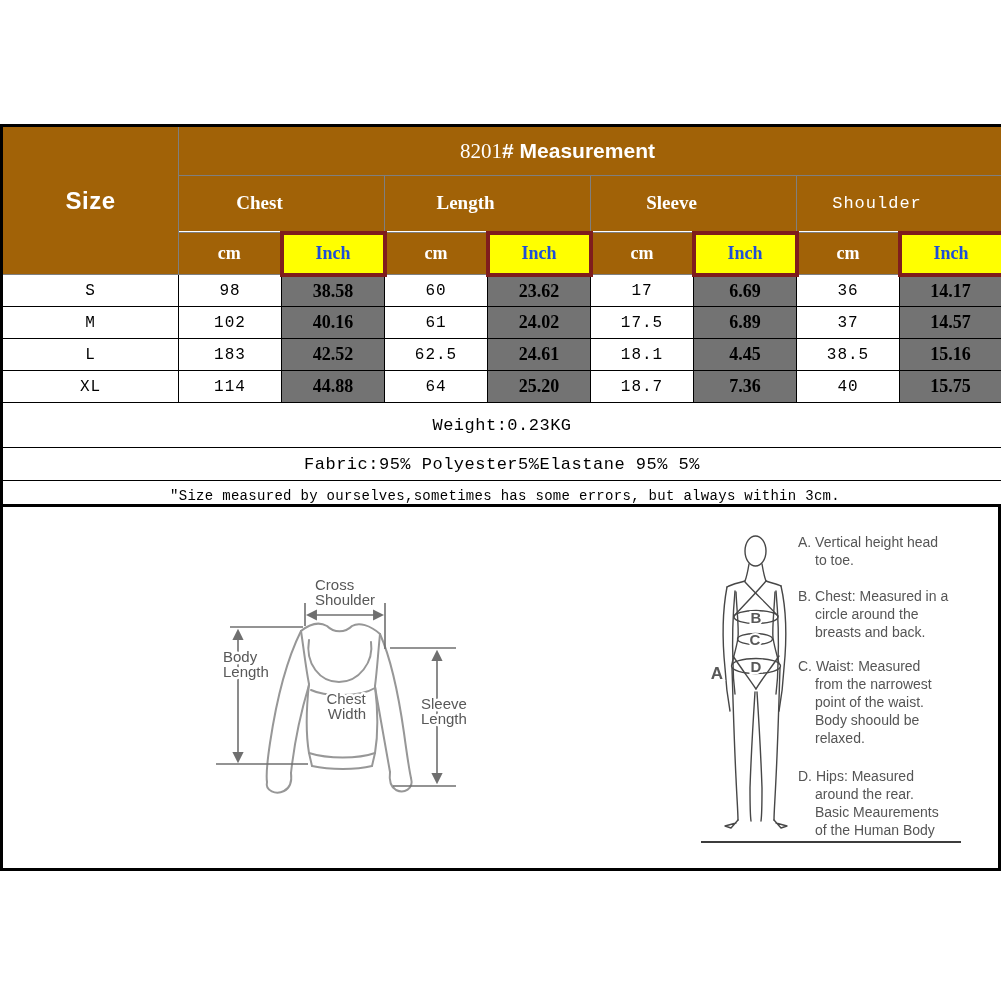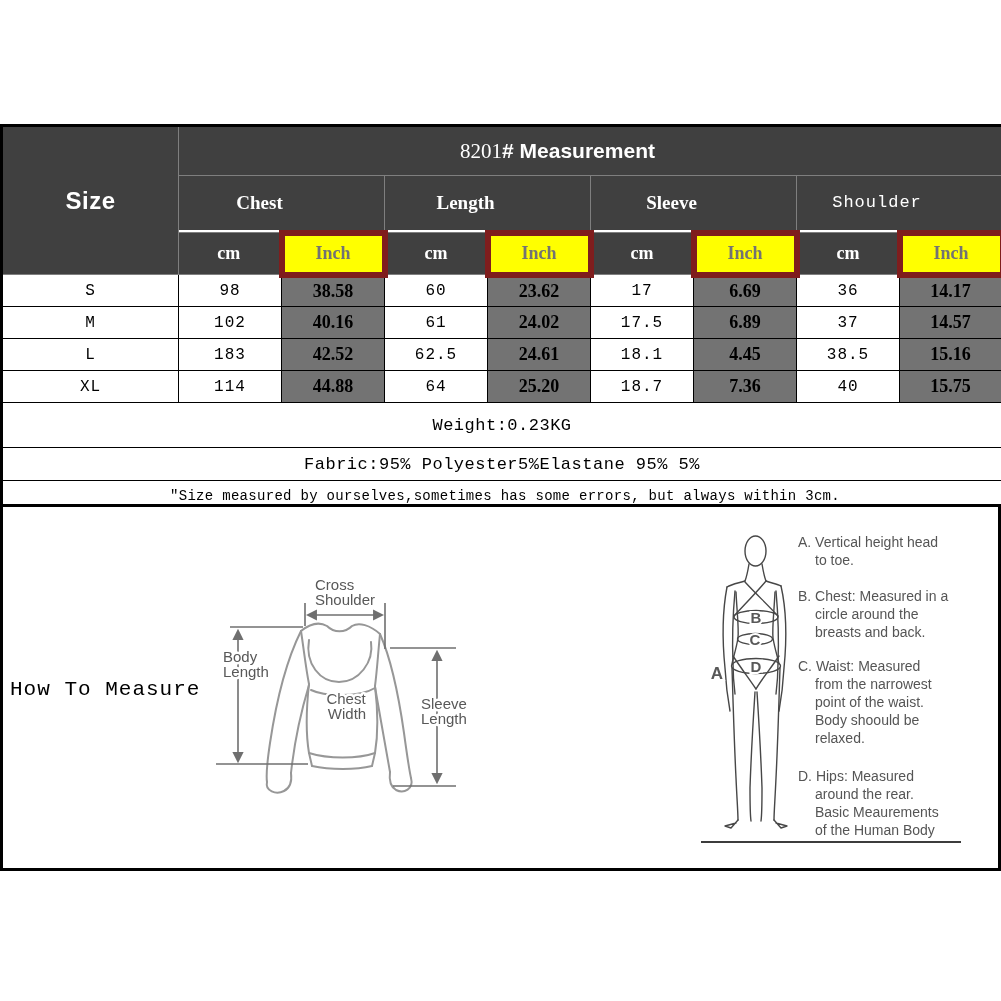--- a/index.html
+++ b/index.html
@@ -9,7 +9,7 @@
   table.mtable{position:absolute;left:0;top:124px;width:1001px;border-collapse:collapse;
                table-layout:fixed;border:3px solid #000;}
   .mtable td{box-sizing:border-box;text-align:center;vertical-align:middle;overflow:hidden;padding:0;}
-  .dark{background:#404040;color:#fff;border:1px solid #7f7f7f;}
+  .dark{background:#a16207;color:#fff;border:1px solid #7f7f7f;}
   .ylw{background:#ffff00;color:#737373;border:6px solid #7f1d1d;}
   .wcell{background:#fff;color:#000;border:1px solid #000;}
   .title-cell{font-family:"Liberation Sans",sans-serif;padding-right:65px !important;}

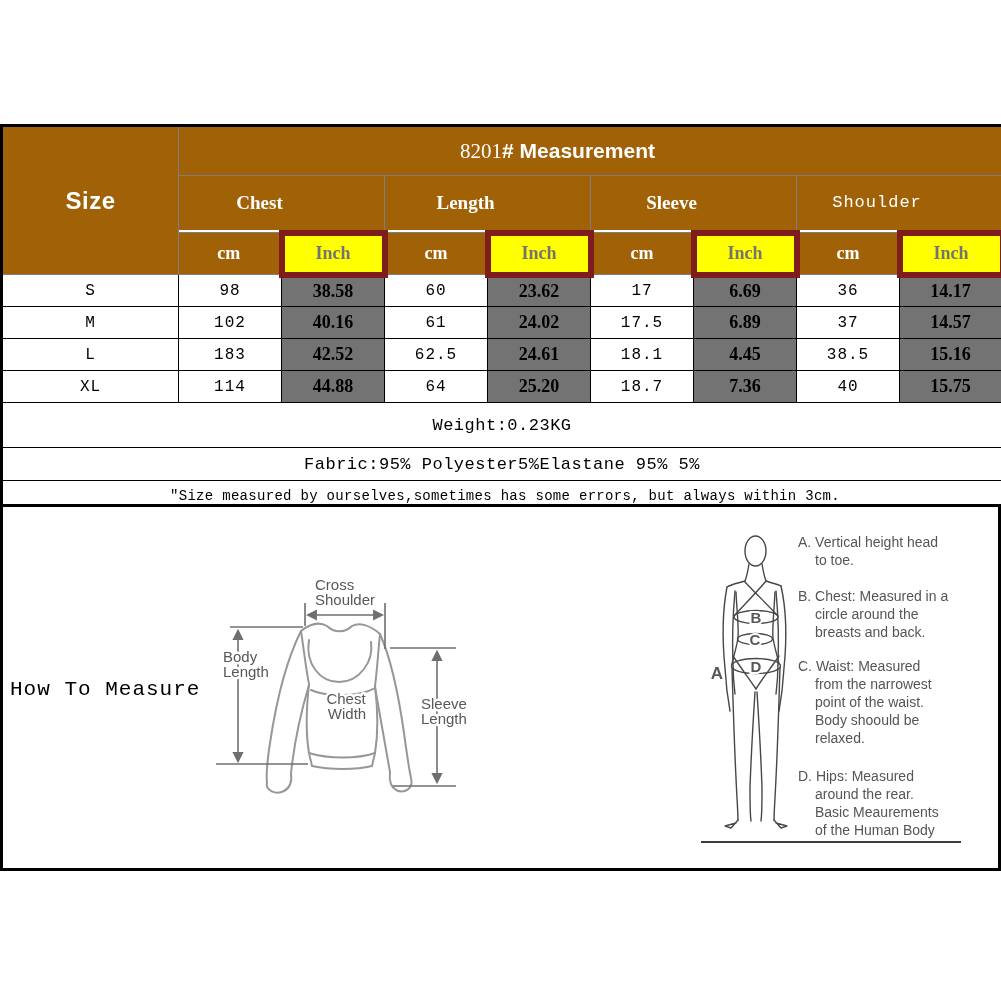--- a/index.html
+++ b/index.html
@@ -10,7 +10,7 @@
                table-layout:fixed;border:3px solid #000;}
   .mtable td{box-sizing:border-box;text-align:center;vertical-align:middle;overflow:hidden;padding:0;}
   .dark{background:#a16207;color:#fff;border:1px solid #7f7f7f;}
-  .ylw{background:#ffff00;color:#737373;border:6px solid #7f1d1d;}
+  .ylw{background:#ffff00;color:#1d4ed8;border:4px solid #7f1d1d;}
   .wcell{background:#fff;color:#000;border:1px solid #000;}
   .title-cell{font-family:"Liberation Sans",sans-serif;padding-right:65px !important;}
   .title-num{font-family:"Liberation Serif",serif;font-size:21px;font-weight:normal;}

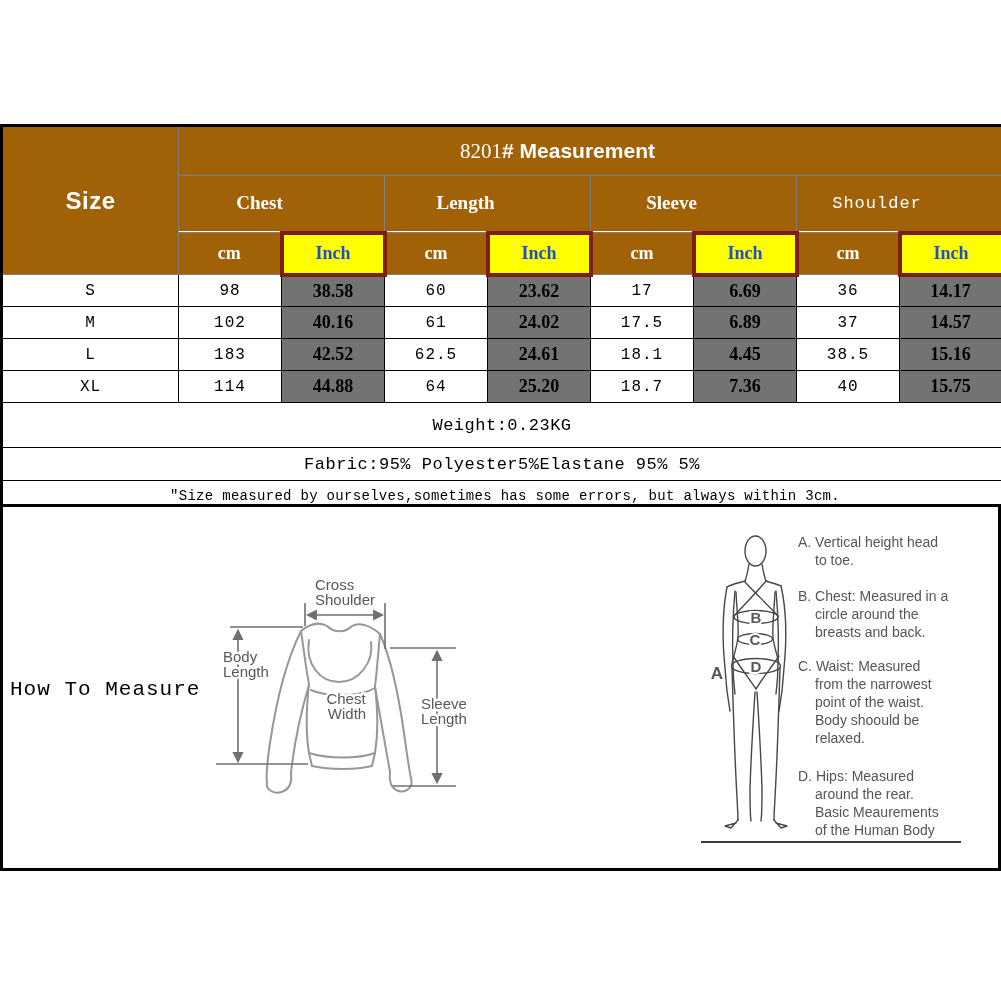--- a/index.html
+++ b/index.html
@@ -140,7 +140,6 @@
 
   <div class="measure-box">
 
-    <div class="htm-heading">How To Measure</div>
 
     <svg class="diagram" style="left:205px;top:56px" width="270" height="245" viewBox="0 0 270 245">
       <defs>

